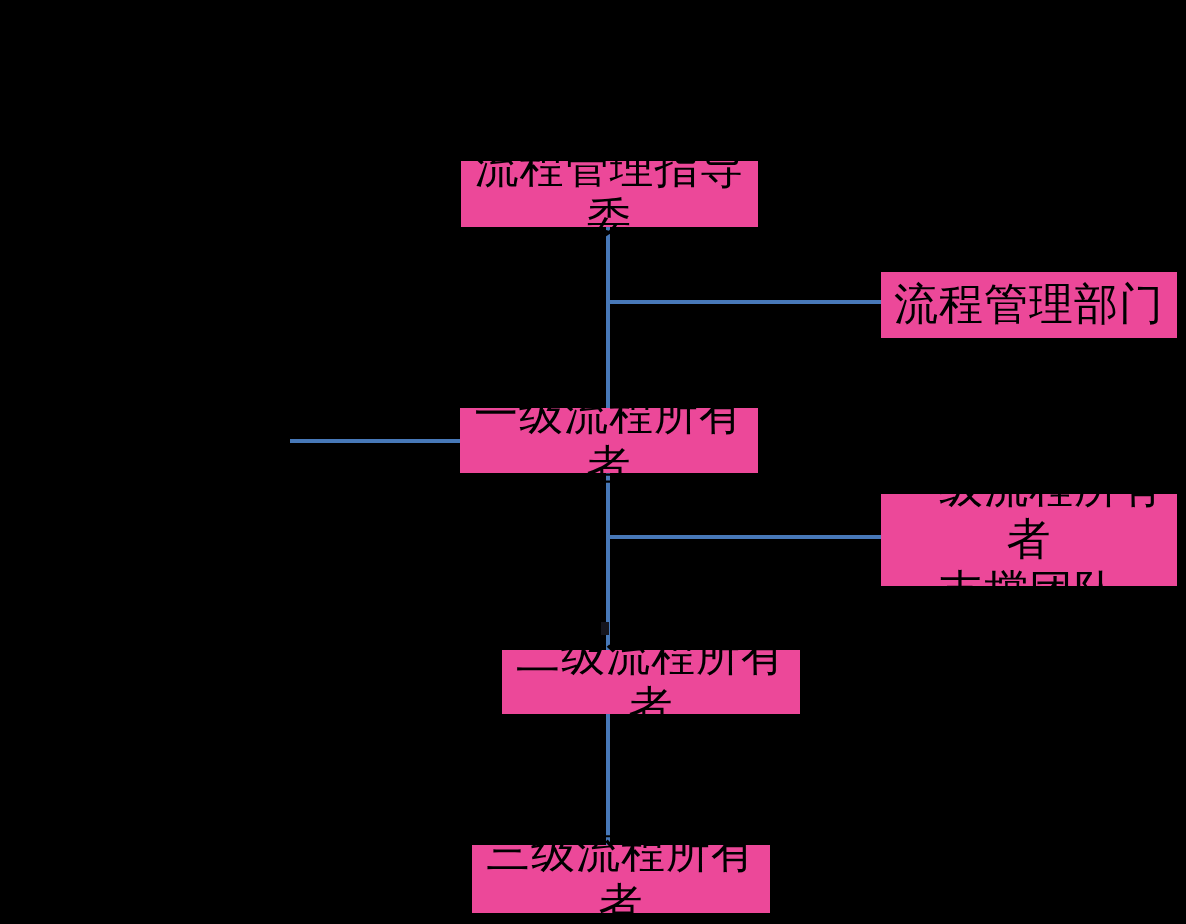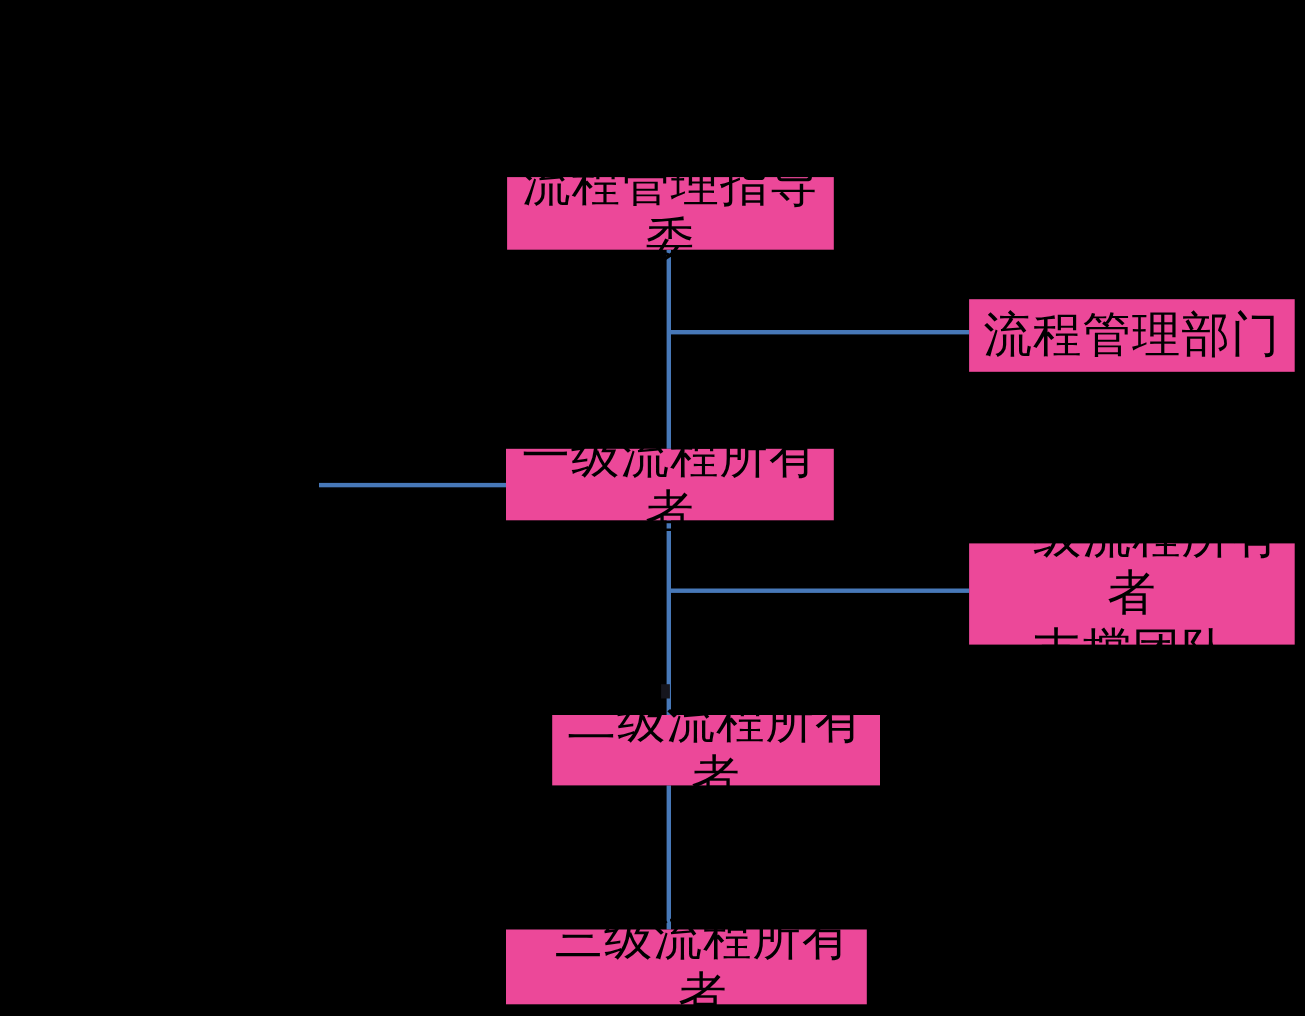--- a/index.html
+++ b/index.html
@@ -39,7 +39,7 @@
   .n-owner-l1   { left: 460px; top: 408px; width: 298px; height: 65px; }
   .n-support    { left: 881px; top: 494px; width: 296px; height: 92px; }
   .n-owner-l2   { left: 460px; top: 650px; width: 298px; height: 64px; margin-left: 42px; }
-  .n-owner-l3   { left: 460px; top: 845px; width: 298px; height: 68px; padding-left: 30px; }
+  .n-owner-l3   { left: 472px; top: 845px; width: 298px; height: 68px; }
   
   .e-v-steering-l1 { left: 606px; top: 227px; width: 4px;   height: 181px; }
   .e-h-mgmt        { left: 608px; top: 300px; width: 273px; height: 4px; }

